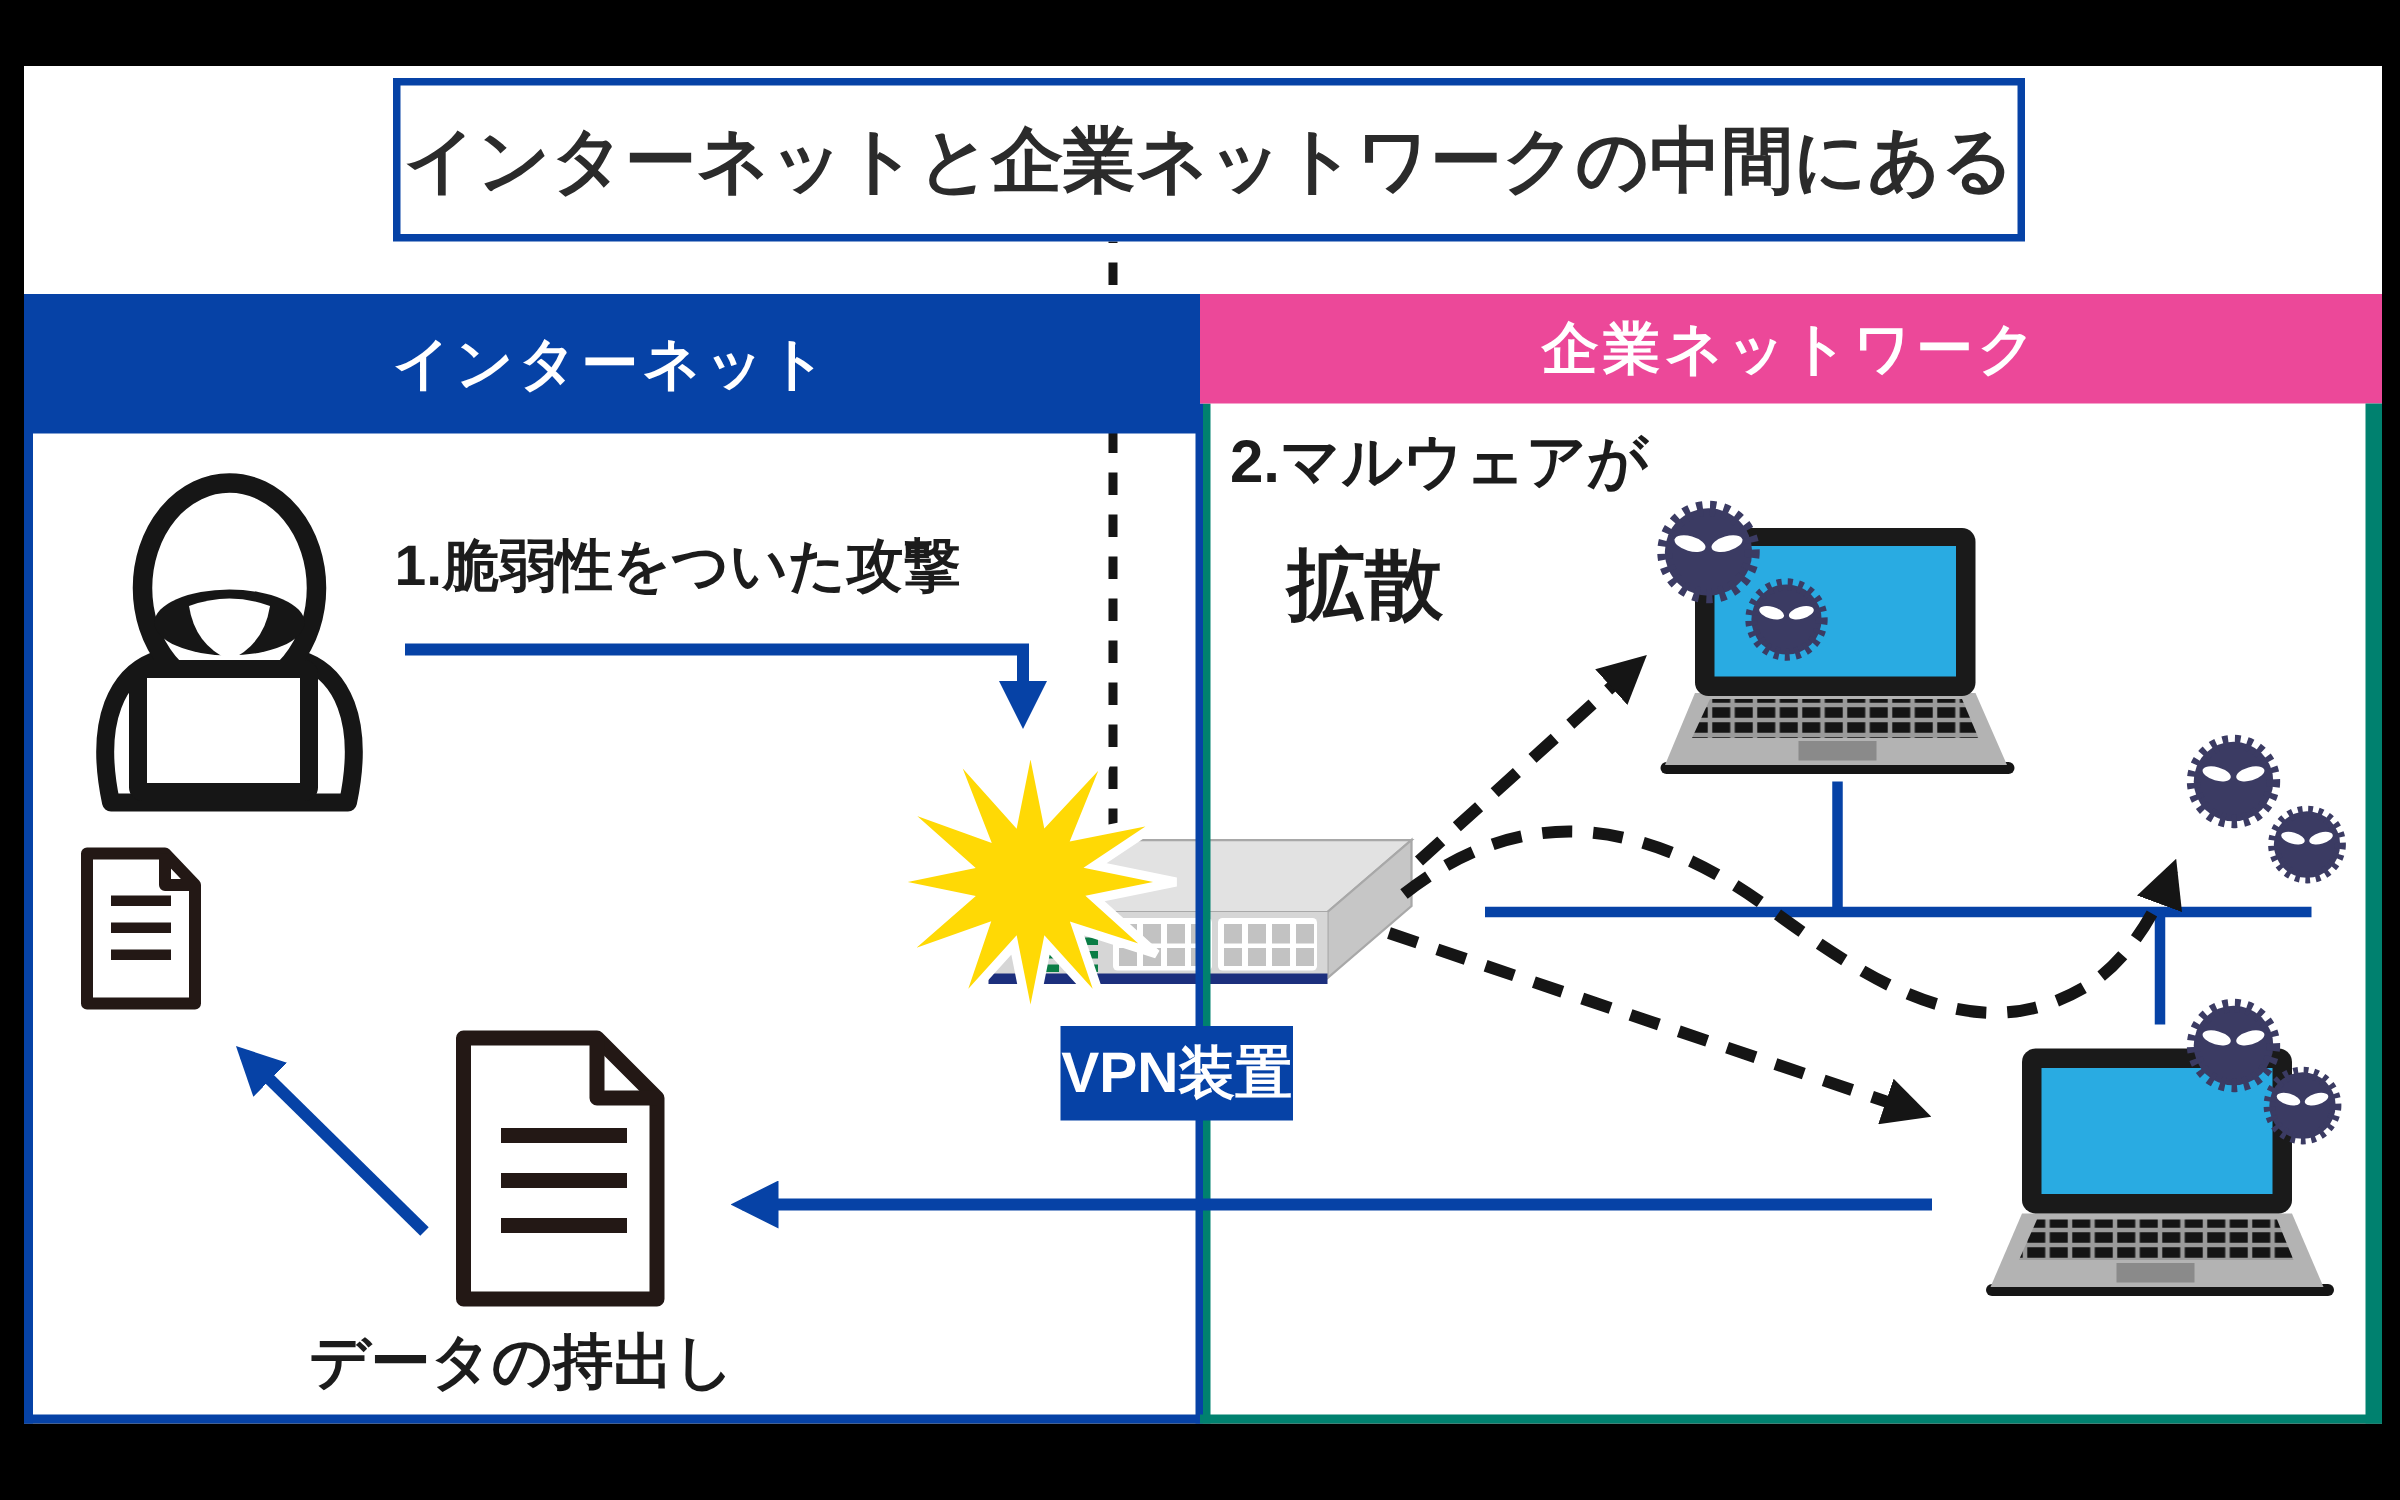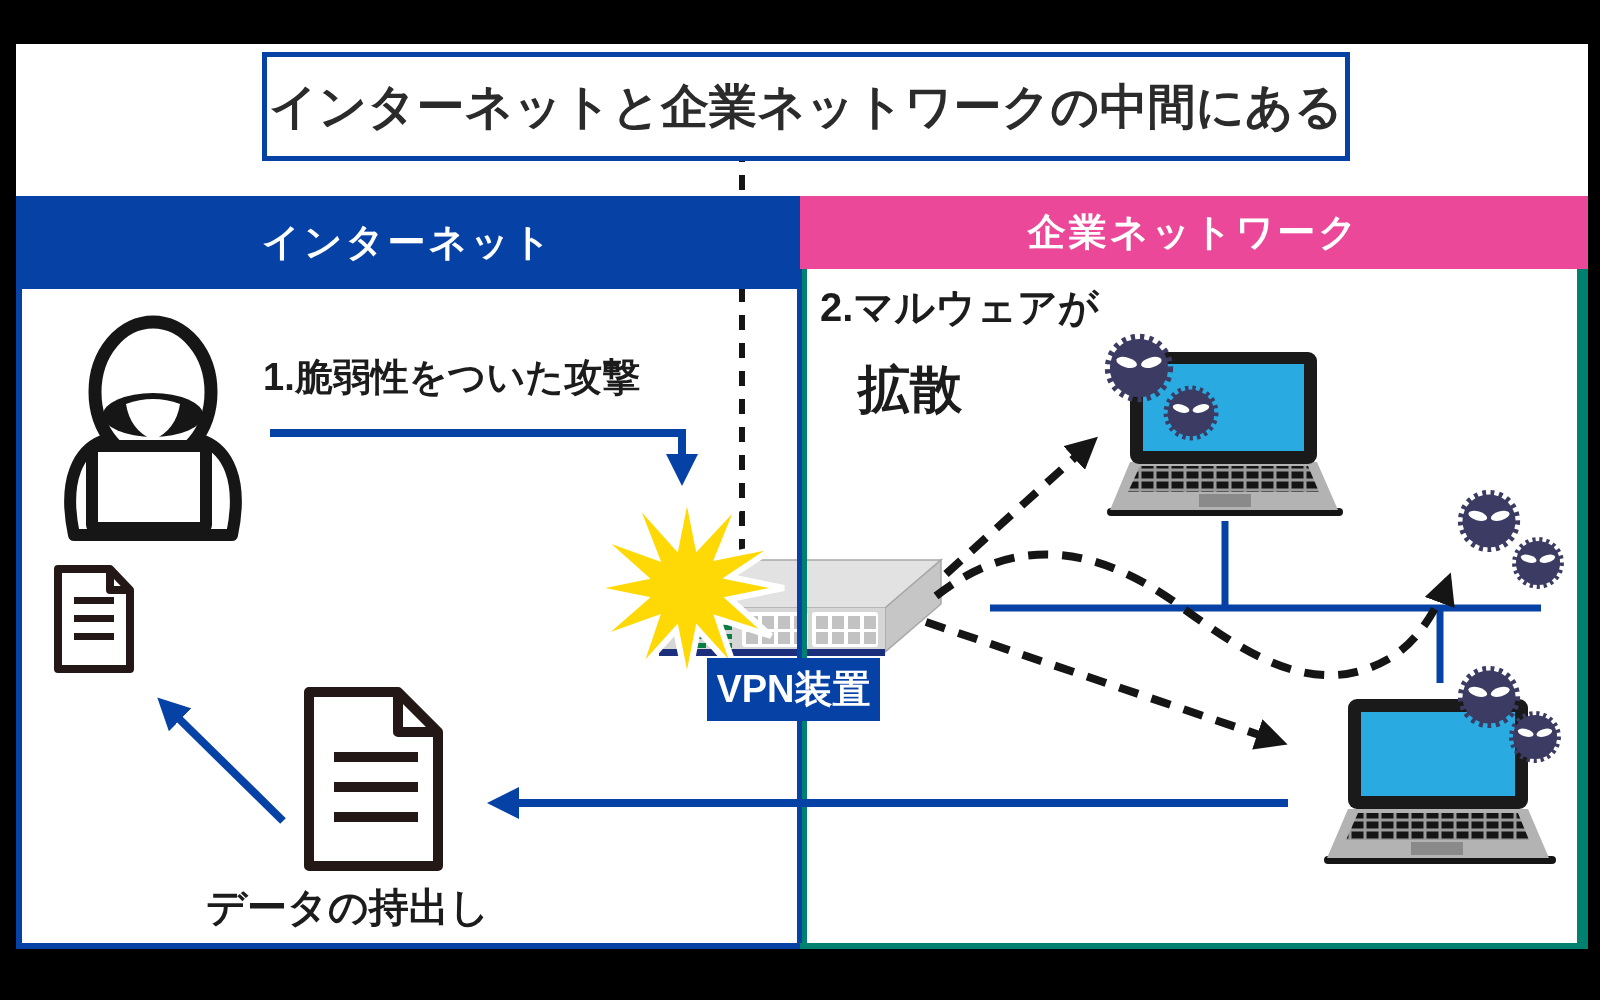--- a/index.html
+++ b/index.html
@@ -24,7 +24,7 @@
   #label-malware-1{left:820px;top:280px;font-size:40px;}
   #label-malware-2{left:820px;top:355px;font-size:52px;margin-left:38px;}
   #label-exfil{left:206px;top:880px;font-size:40px;}
-  #vpn-box{left:707px;top:658px;width:173px;height:63px;background:#0642a6;
+  #vpn-box{left:707px;top:684px;width:155px;height:63px;background:#0642a6;
            display:flex;align-items:center;justify-content:center;color:#fff;
            font-size:38px;font-weight:700;white-space:nowrap;}
 </style>

